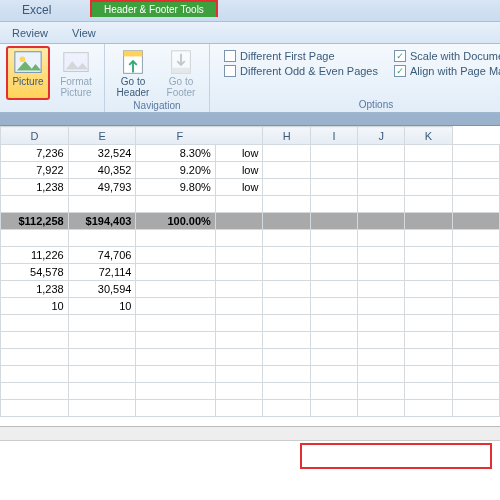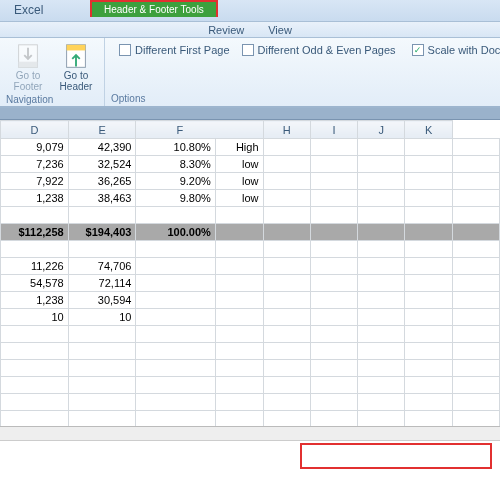--- a/index.html
+++ b/index.html
@@ -25,7 +25,7 @@
   }
   .app-title {
     position: absolute;
-    left: 14px;
+    left: 22px;
     top: 3px;
     color: #3a5a7a;
     font-size: 12px;

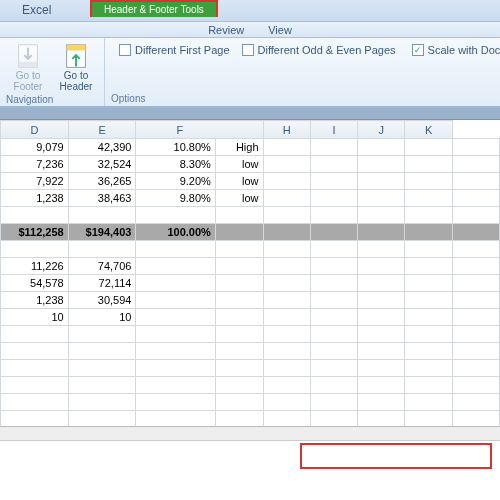--- a/index.html
+++ b/index.html
@@ -49,13 +49,12 @@
   }
   
   .tabrow {
-    height: 16px;
+    height: 22px;
     background: linear-gradient(#e9f1fa, #d8e6f5);
     display: flex;
     align-items: center;
     border-bottom: 1px solid #a9bfd6;
     position: relative;
-    justify-content: center;
   }
   .tab {
     padding: 3px 12px;

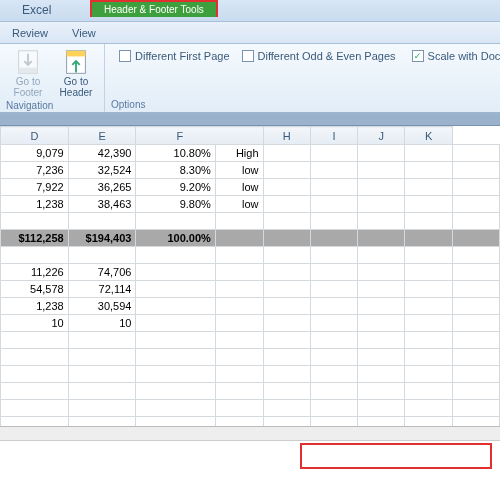--- a/index.html
+++ b/index.html
@@ -118,8 +118,8 @@
   }
   .checks {
     display: flex;
-    flex-direction: row;
-    gap: 12px;
+    flex-direction: column;
+    gap: 3px;
     padding: 4px 8px 0 8px;
   }
   .chk {

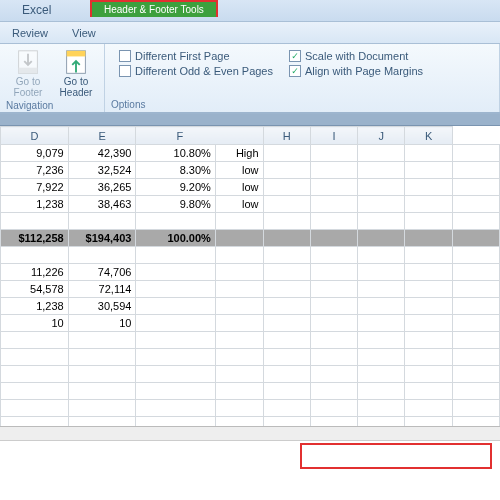--- a/index.html
+++ b/index.html
@@ -220,6 +220,30 @@
 </div>
 
 <div class="ribbon">
+  <div class="rgroup" style="border-left:none;">
+    <div class="rbuttons">
+      <div class="bigbtn highlight">
+        <span class="icon">
+          <svg viewBox="0 0 32 30">
+              <rect x="2" y="4" width="28" height="22" fill="#eaf3fb" stroke="#6a8db5"></rect>
+              <circle cx="10" cy="12" r="3" fill="#ffd35a"></circle>
+              <path d="M4 24 L13 14 L20 22 L24 17 L30 24 Z" fill="#6fb36f"></path>
+            </svg>
+        </span>
+        <span class="lbl">Picture</span>
+      </div>
+      <div class="bigbtn" style="opacity:.5">
+        <span class="icon">
+          <svg viewBox="0 0 32 30">
+              <rect x="3" y="5" width="26" height="20" fill="#eef" stroke="#999"></rect>
+              <path d="M5 23 L12 14 L18 21 L23 16 L29 23 Z" fill="#bbb"></path>
+            </svg>
+        </span>
+        <span class="lbl">Format Picture</span>
+      </div>
+    </div>
+    <div class="rgroup-label">&nbsp;</div>
+  </div>
 
   <div class="rgroup">
     <div class="rbuttons">

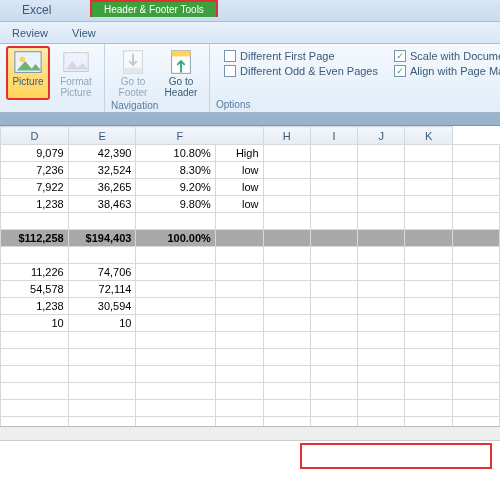--- a/index.html
+++ b/index.html
@@ -247,6 +247,16 @@
 
   <div class="rgroup">
     <div class="rbuttons">
+      <div class="bigbtn">
+        <span class="icon">
+          <svg viewBox="0 0 32 30">
+              <rect x="6" y="3" width="20" height="24" fill="#fff" stroke="#89a"></rect>
+              <rect x="6" y="3" width="20" height="6" fill="#ffd35a"></rect>
+              <path d="M16 26 L16 14 M12 18 L16 14 L20 18" stroke="#3a7" fill="none" stroke-width="2"></path>
+            </svg>
+        </span>
+        <span class="lbl">Go to Header</span>
+      </div>
       <div class="bigbtn" style="opacity:.5">
         <span class="icon">
           <svg viewBox="0 0 32 30">
@@ -256,16 +266,6 @@
             </svg>
         </span>
         <span class="lbl">Go to Footer</span>
-      </div>
-      <div class="bigbtn">
-        <span class="icon">
-          <svg viewBox="0 0 32 30">
-              <rect x="6" y="3" width="20" height="24" fill="#fff" stroke="#89a"></rect>
-              <rect x="6" y="3" width="20" height="6" fill="#ffd35a"></rect>
-              <path d="M16 26 L16 14 M12 18 L16 14 L20 18" stroke="#3a7" fill="none" stroke-width="2"></path>
-            </svg>
-        </span>
-        <span class="lbl">Go to Header</span>
       </div>
     </div>
     <div class="rgroup-label">Navigation</div>

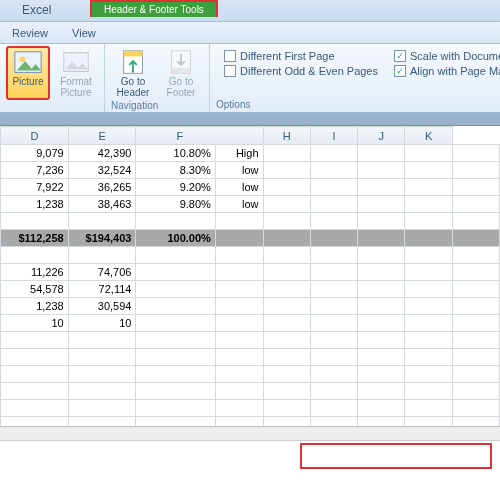--- a/index.html
+++ b/index.html
@@ -83,6 +83,7 @@
     justify-content: space-between;
   }
   .rgroup-label {
+    text-align: center;
     font-size: 10px;
     color: #5a7aa0;
     padding-bottom: 2px;

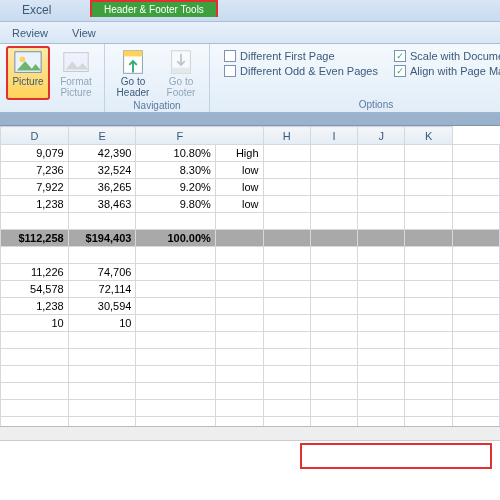--- a/index.html
+++ b/index.html
@@ -327,17 +327,6 @@
     </tbody>
       <tbody id="body1">
         <tr>
-          <td>9,079</td>
-          <td>42,390</td>
-          <td>10.80%</td>
-          <td class="textcell">High</td>
-          <td></td>
-          <td></td>
-          <td></td>
-          <td></td>
-          <td></td>
-        </tr>
-        <tr>
           <td>7,236</td>
           <td>32,524</td>
           <td>8.30%</td>

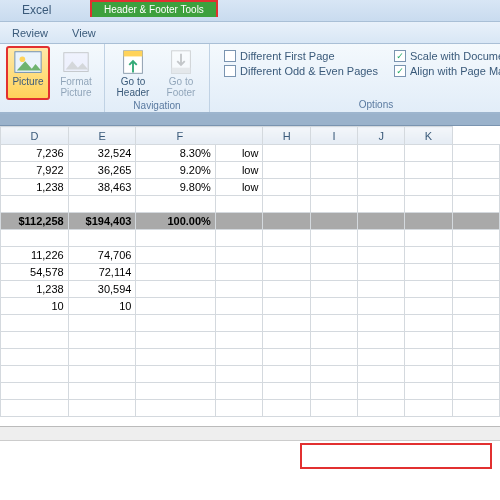--- a/index.html
+++ b/index.html
@@ -339,7 +339,7 @@
         </tr>
         <tr>
           <td>7,922</td>
-          <td>36,265</td>
+          <td>40,352</td>
           <td>9.20%</td>
           <td class="textcell">low</td>
           <td></td>

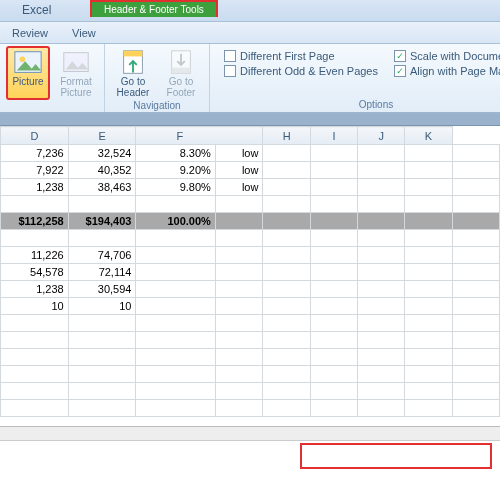--- a/index.html
+++ b/index.html
@@ -350,7 +350,7 @@
         </tr>
         <tr>
           <td>1,238</td>
-          <td>38,463</td>
+          <td>49,793</td>
           <td>9.80%</td>
           <td class="textcell">low</td>
           <td></td>

